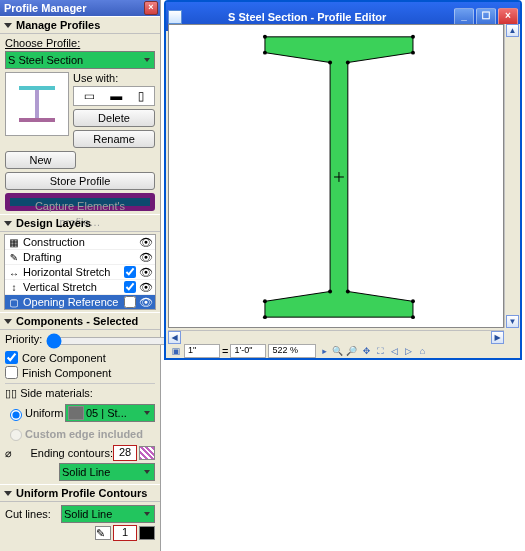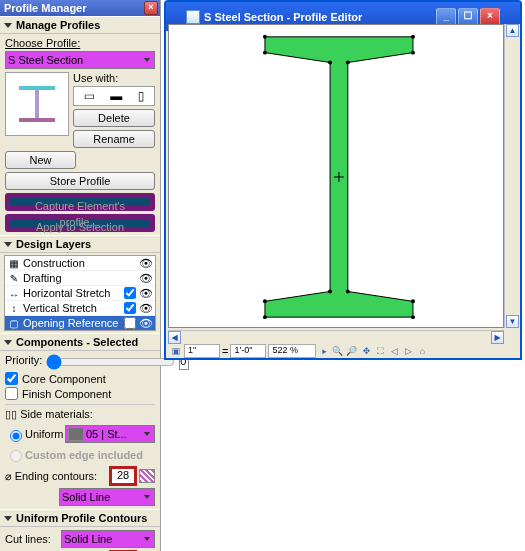--- a/index.html
+++ b/index.html
@@ -197,7 +197,8 @@
     font-weight: bold;
     display: flex;
     align-items: center;
-    padding: 0 20px;
+    padding: 0 2px;
+    gap: 42px;
   }
   .win-ico {
     width: 14px; height: 14px; margin-right: 4px;

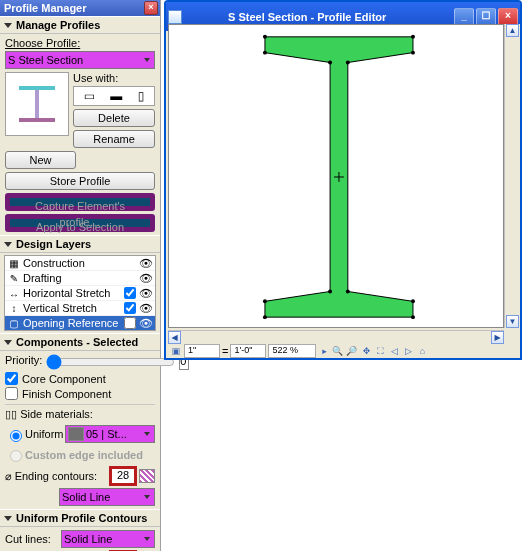--- a/index.html
+++ b/index.html
@@ -72,7 +72,7 @@
   .combo {
     display: flex;
     align-items: center;
-    background: #d946ef;
+    background: #22c55e;
     border: 1px solid #7a7a7a;
     height: 16px;
     padding: 0 2px;

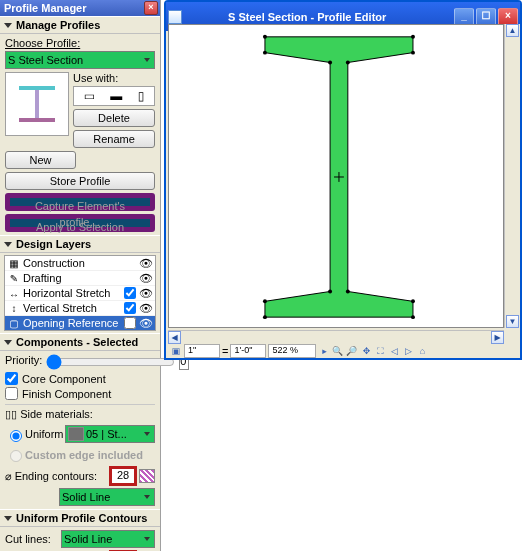--- a/index.html
+++ b/index.html
@@ -342,9 +342,6 @@
     <div class="btn-row">
         <div class="btn btn-full btn-disabled">Capture Element's profile…</div>
       </div>
-    <div class="btn-row">
-        <div class="btn btn-full btn-disabled">Apply to Selection</div>
-      </div>
   </div>
 
   <div class="section-header">

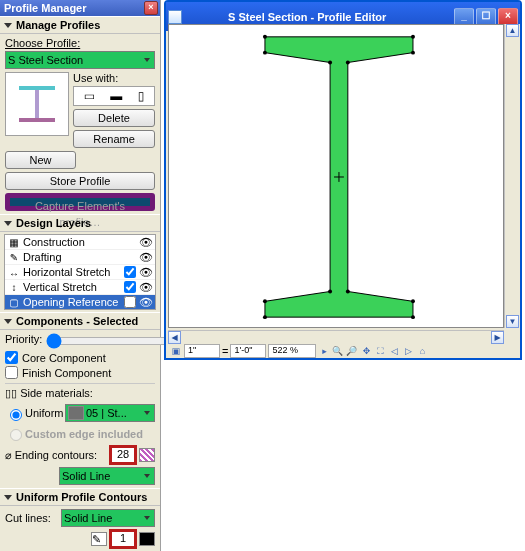--- a/index.html
+++ b/index.html
@@ -421,7 +421,7 @@
 
     <div style="margin-top:4px; display:flex; align-items:center;">
       <span>⌀</span>
-      <span style="flex:1; margin-left:3px;">Ending contours:</span>
+      <span style="flex:1; margin-left:3px;text-align:right;">Ending contours:</span>
       <span class="mini-field" style="width:22px;">28</span>
       <span class="swatch swatch-pattern" style="margin-left:2px;"></span>
     </div>

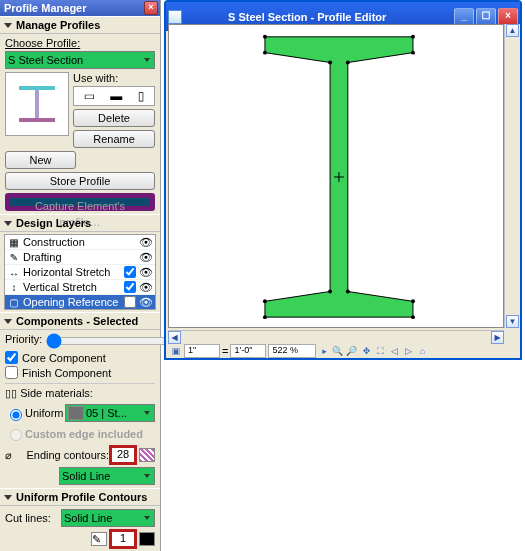--- a/index.html
+++ b/index.html
@@ -163,7 +163,7 @@
   .radio { width: 12px; height: 12px; margin-right: 3px; }
 
   .mini-field {
-    background: #fff; border: 3px solid #b91c1c;
+    background: #fff; border: 1px solid #b91c1c;
     height: 14px; line-height: 12px;
     text-align: center;
   }

